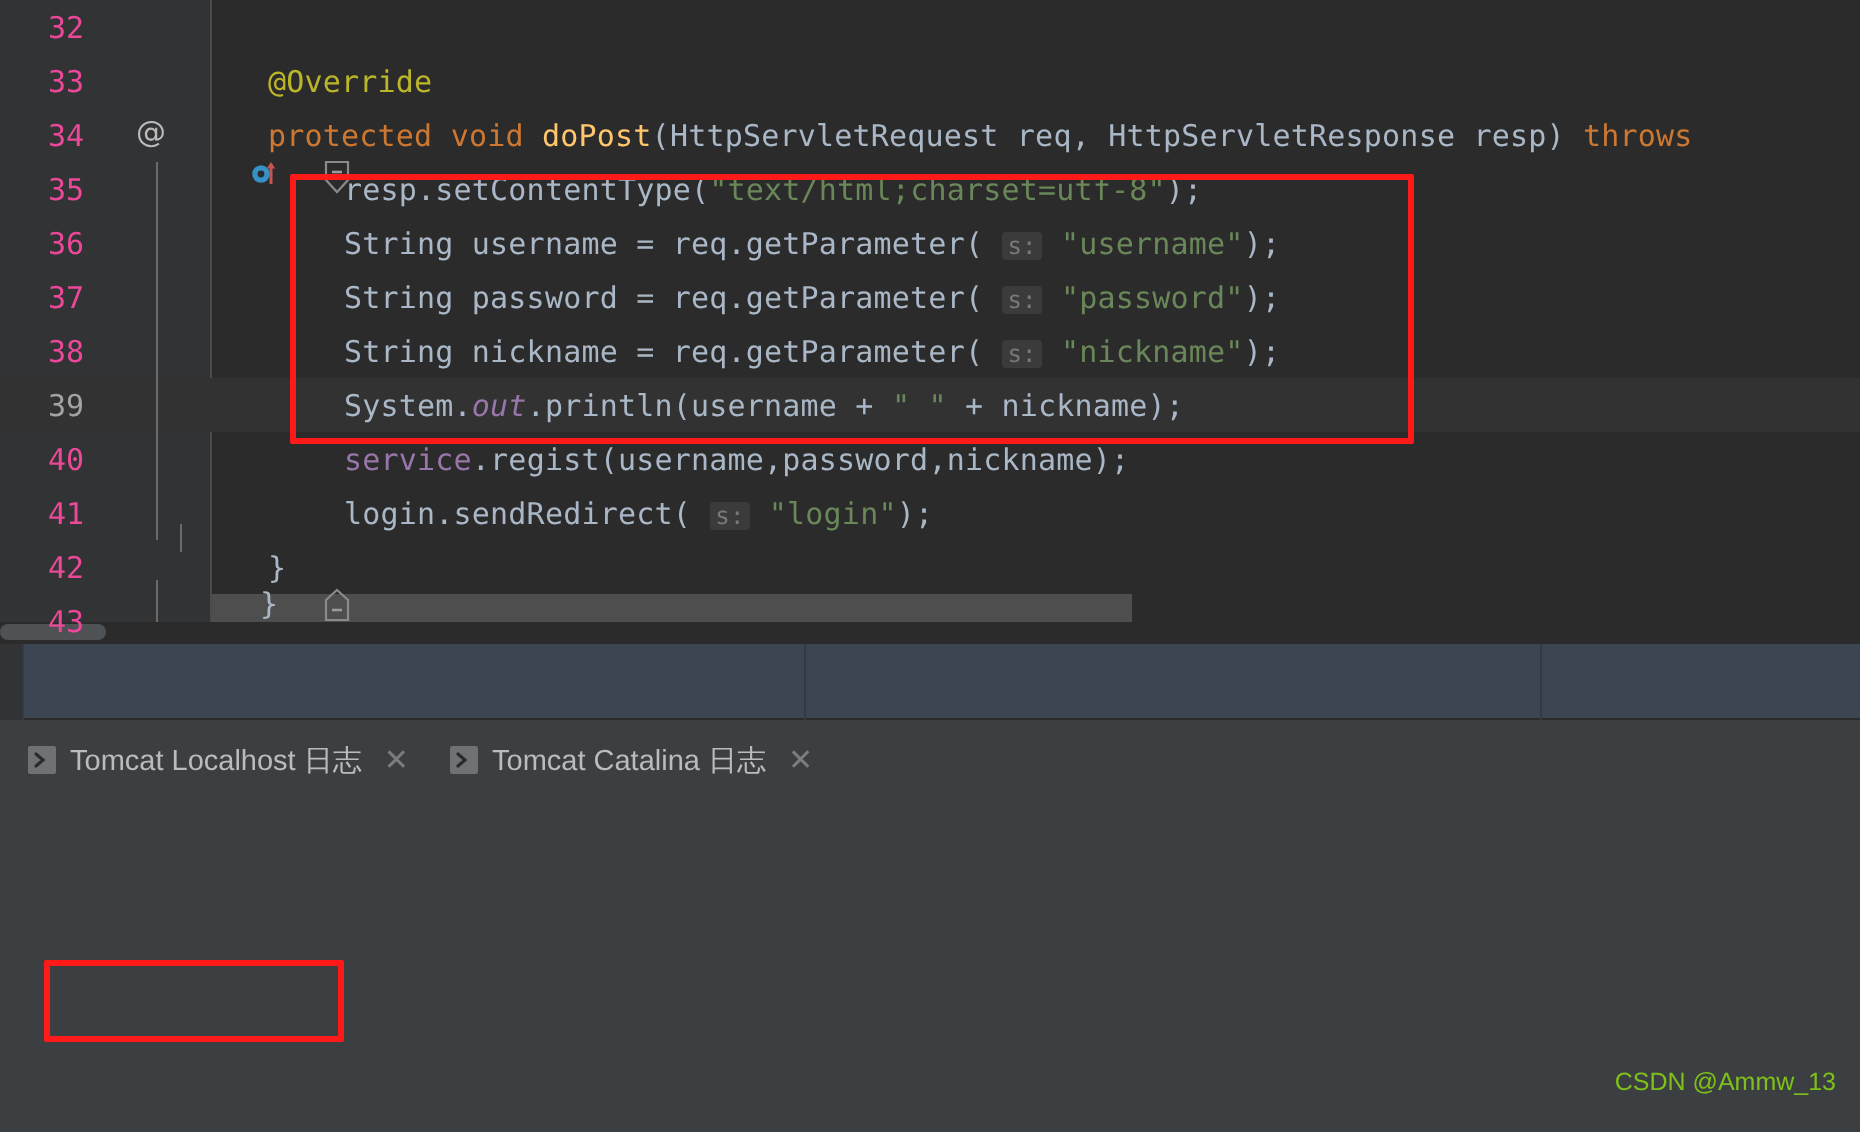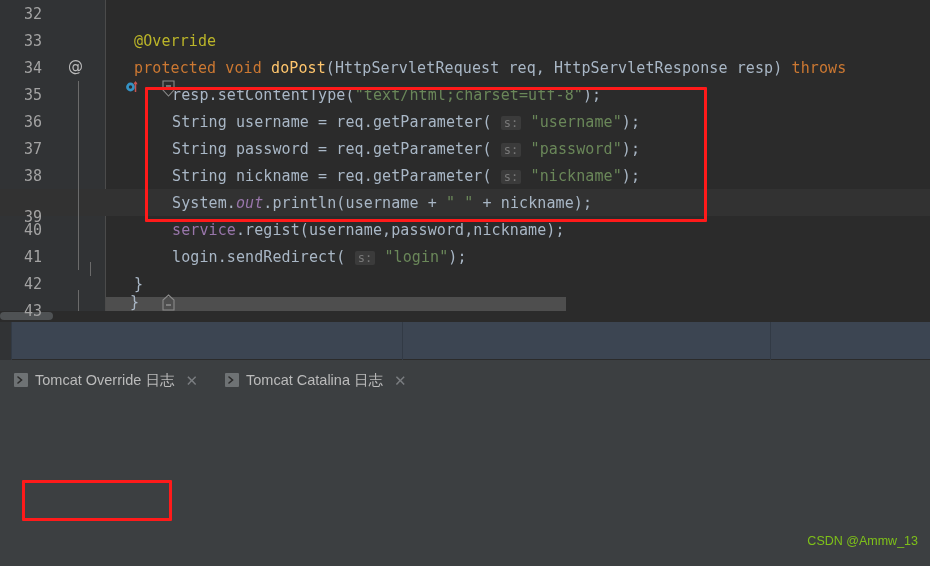--- a/index.html
+++ b/index.html
@@ -38,7 +38,7 @@
     position: absolute;
     width: 38px;
     text-align: right;
-    color: #a3a3a3;
+    color: #ec4899;
     font-family: "DejaVu Sans Mono", monospace;
     font-size: 15px;
     left: 4px;

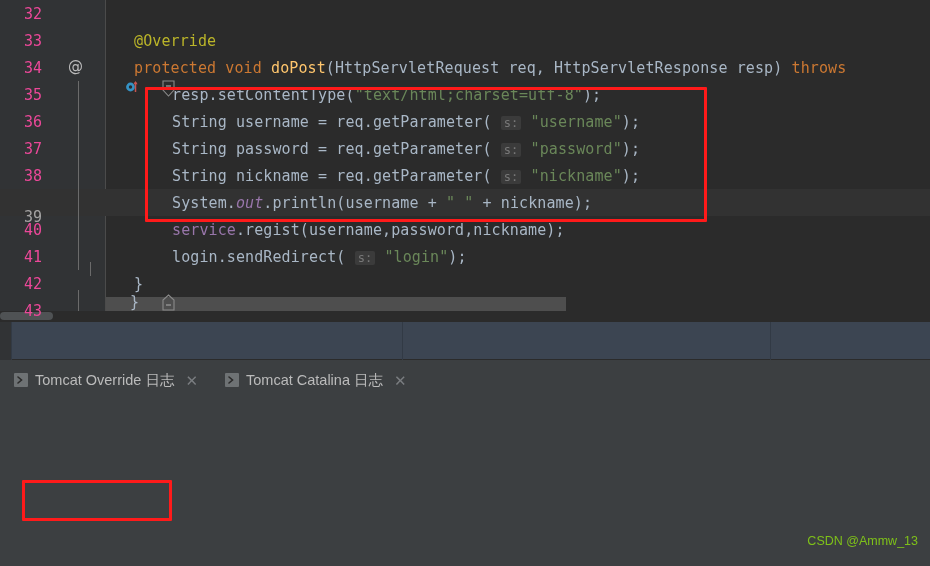--- a/index.html
+++ b/index.html
@@ -237,7 +237,7 @@
   </div>
 
   <div class="code-row current" style="top:189px;position:absolute;left:0;width:930px;">
-    <span class="lineno" style="top:19px;color:#a4a3a3;">39</span>
+    <span class="lineno" style="top:5px;color:#a4a3a3;">39</span>
     <span class="fold-line" style="left:78px;"></span>
     <span class="code-text ind2" style="top:5px;"><span class="pln">System.</span><span class="fld">out</span><span class="pln">.println(username + </span><span class="str">" "</span><span class="pln"> + nickname);</span></span>
   </div>

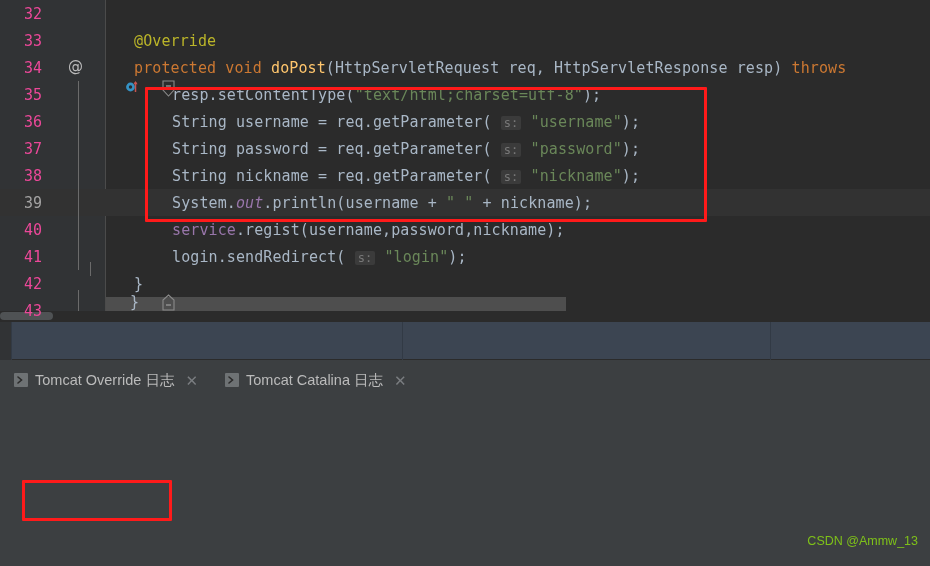--- a/index.html
+++ b/index.html
@@ -298,7 +298,7 @@
           <path d="M3 3 L6.5 6 L3 9" fill="none" stroke="#2b2b2b" stroke-width="1.6" stroke-linecap="round"></path>
         </svg>
       </span>
-      <span>Tomcat Override 日志</span>
+      <span>Tomcat Localhost 日志</span>
       <span class="tabclose">✕</span>
     </div>
     <div class="logtab" style="left:225px;">

